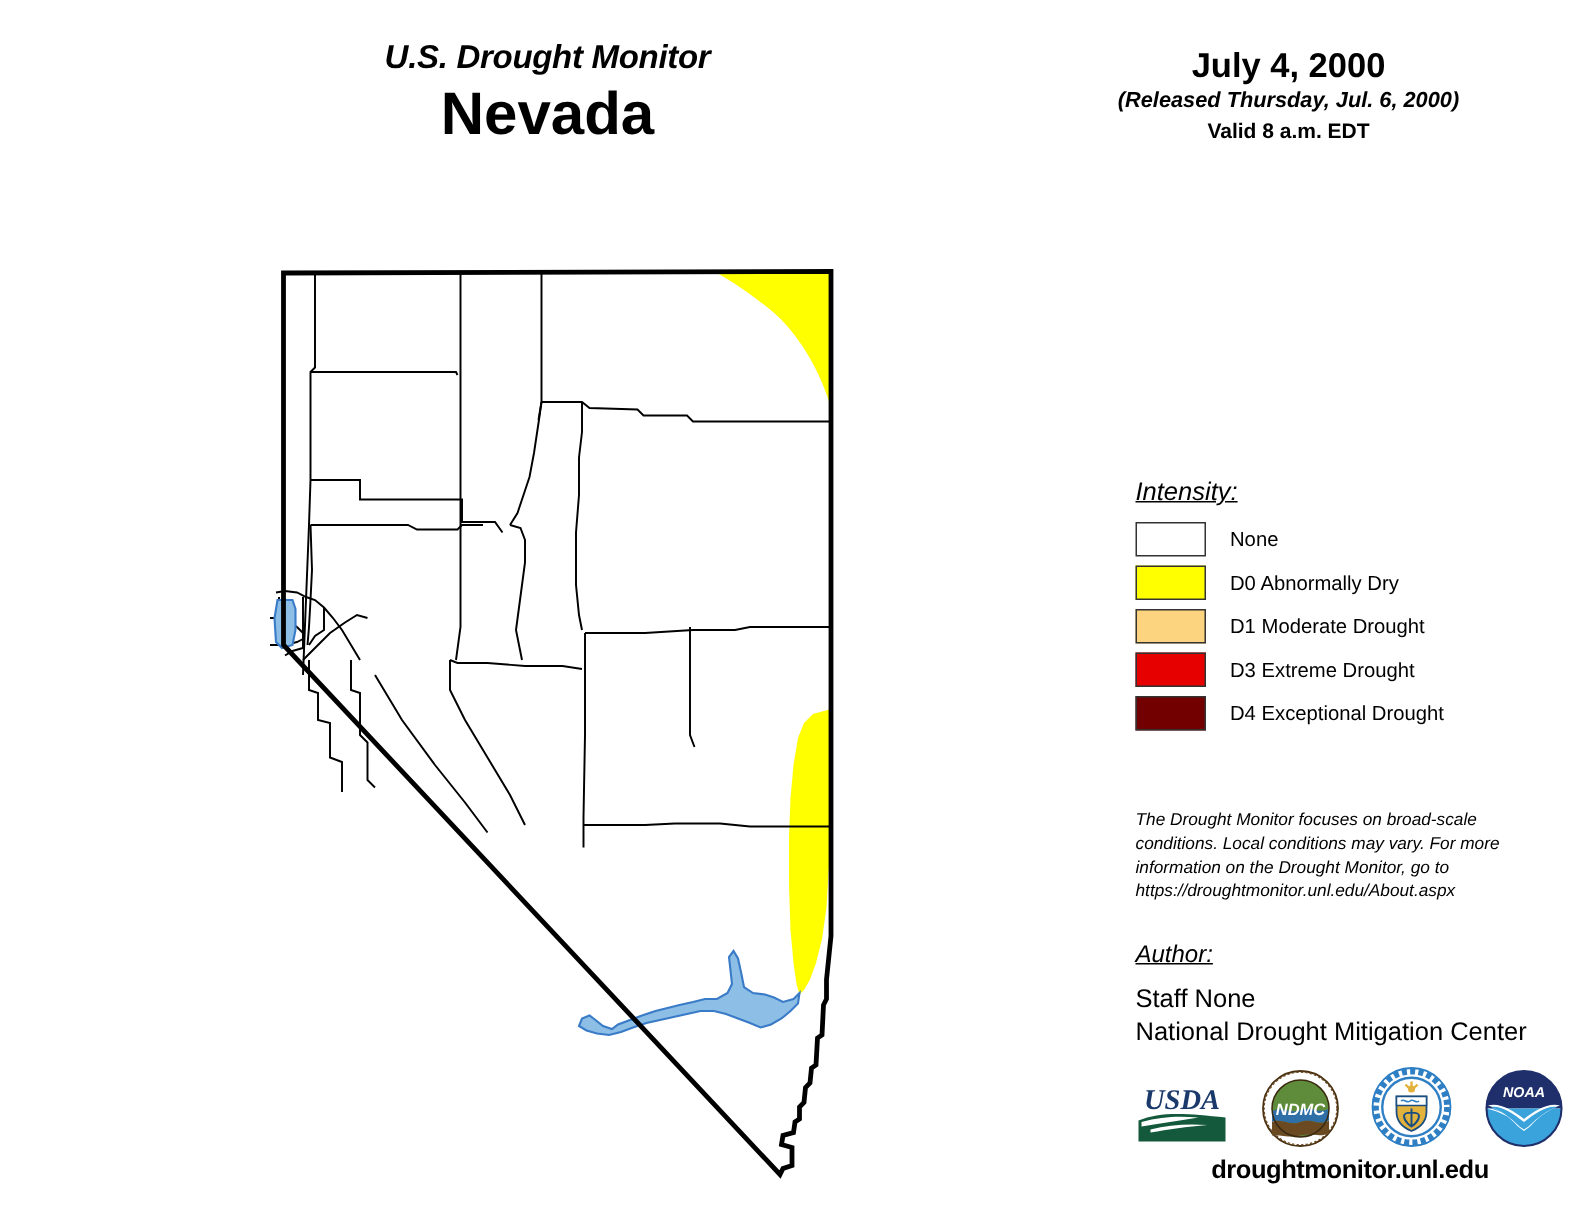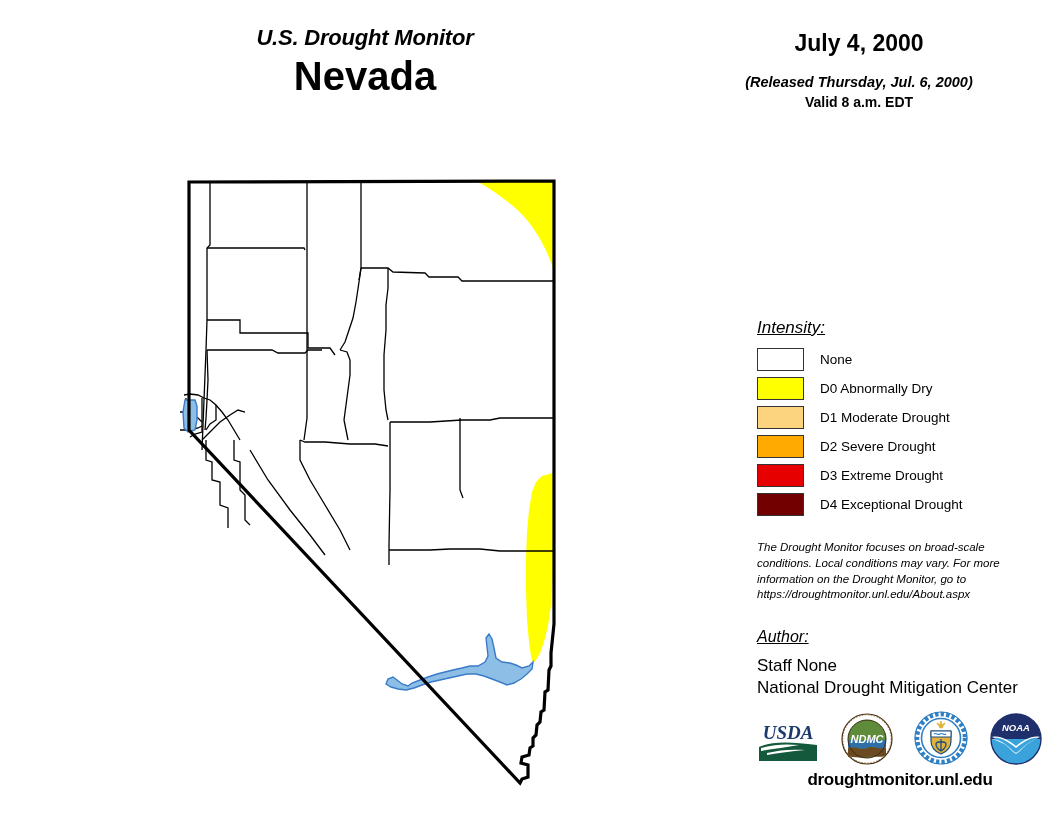--- a/index.html
+++ b/index.html
@@ -54,7 +54,7 @@
     font-size: 14.5px;
     font-weight: bold;
     font-style: italic;
-    margin-top: 18px;
+    margin-top: 3px;
   }
   #date-valid {
     font-size: 14px;

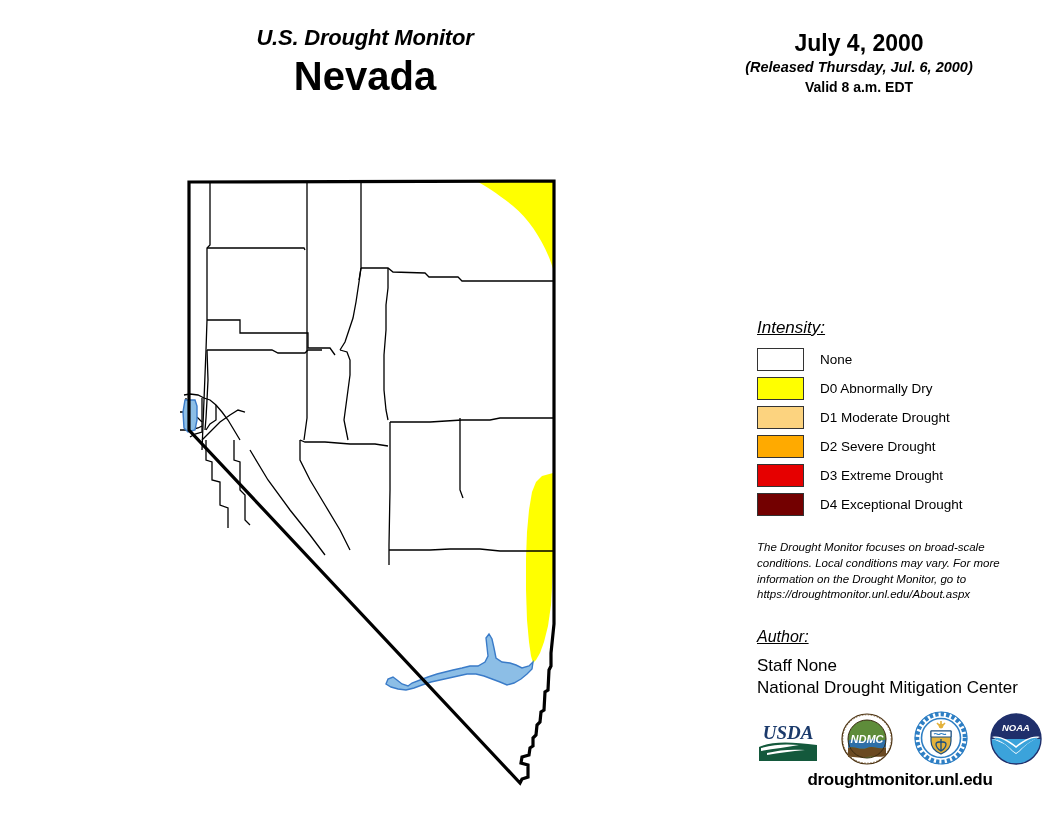--- a/index.html
+++ b/index.html
@@ -272,10 +272,6 @@
     <div class="legend-label">D1 Moderate Drought</div>
   </div>
   <div class="legend-row">
-    <div class="legend-swatch" style="background: rgb(255, 170, 0);"></div>
-    <div class="legend-label">D2 Severe Drought</div>
-  </div>
-  <div class="legend-row">
     <div class="legend-swatch" style="background: rgb(230, 0, 0);"></div>
     <div class="legend-label">D3 Extreme Drought</div>
   </div>

